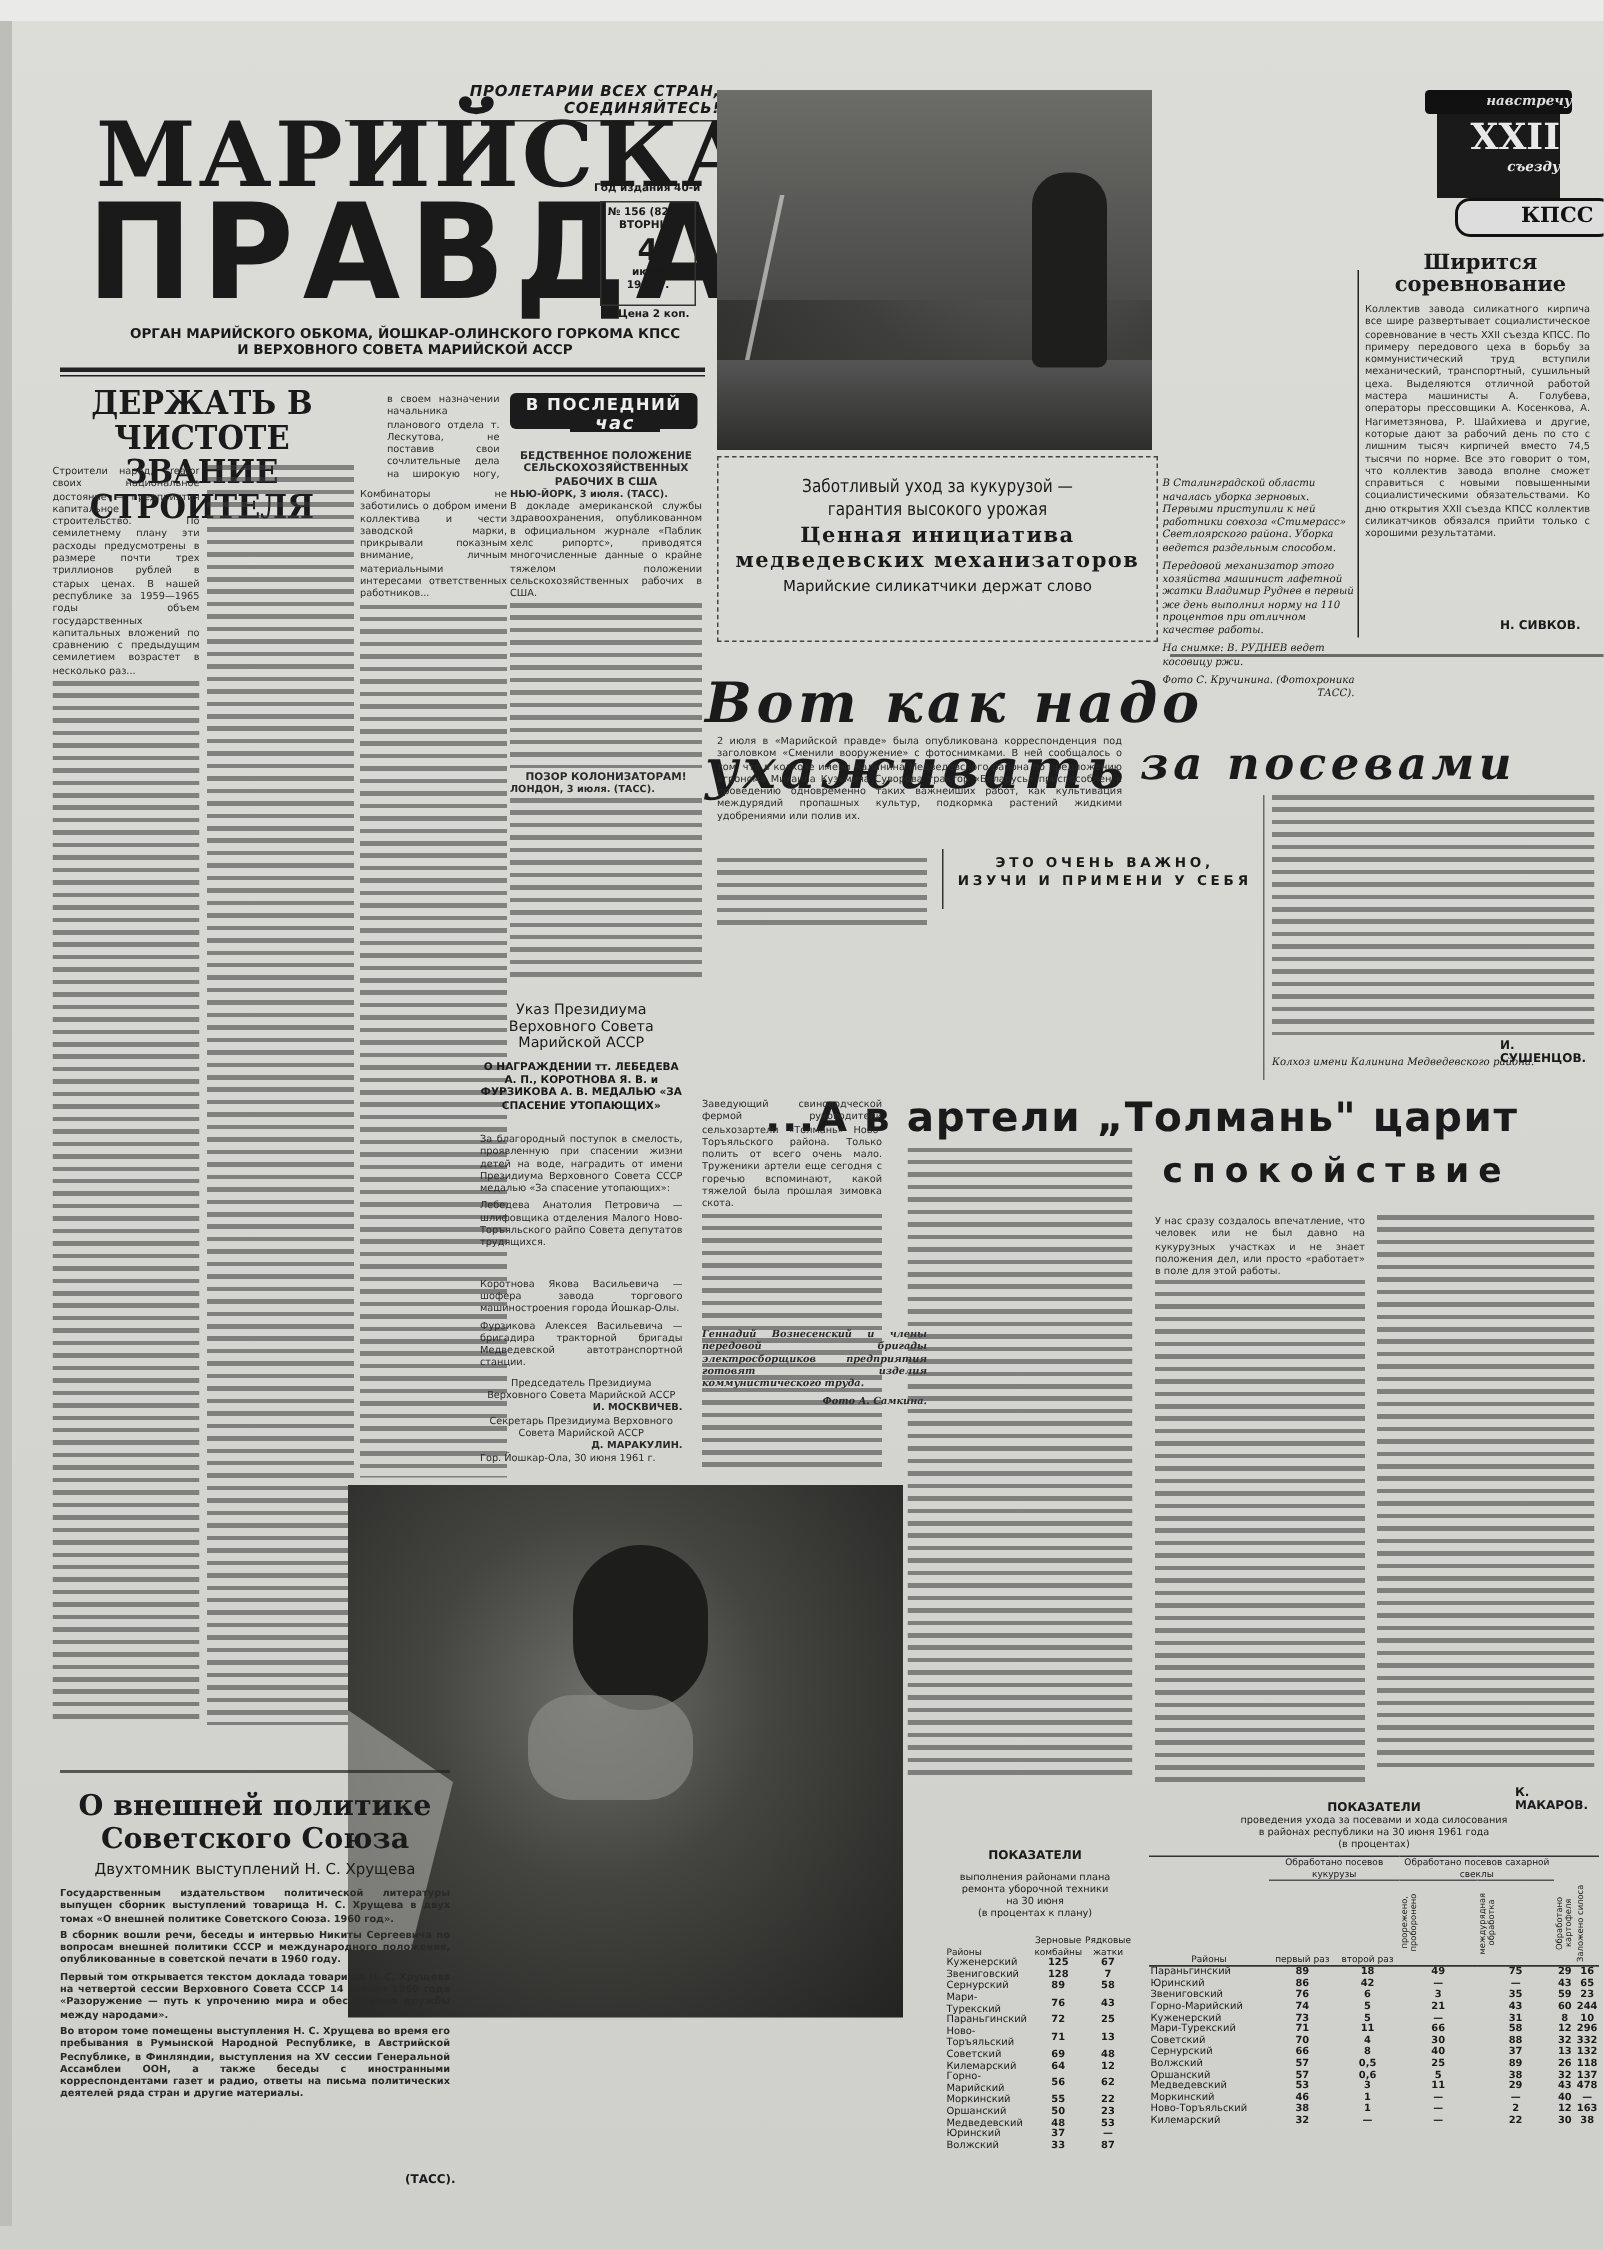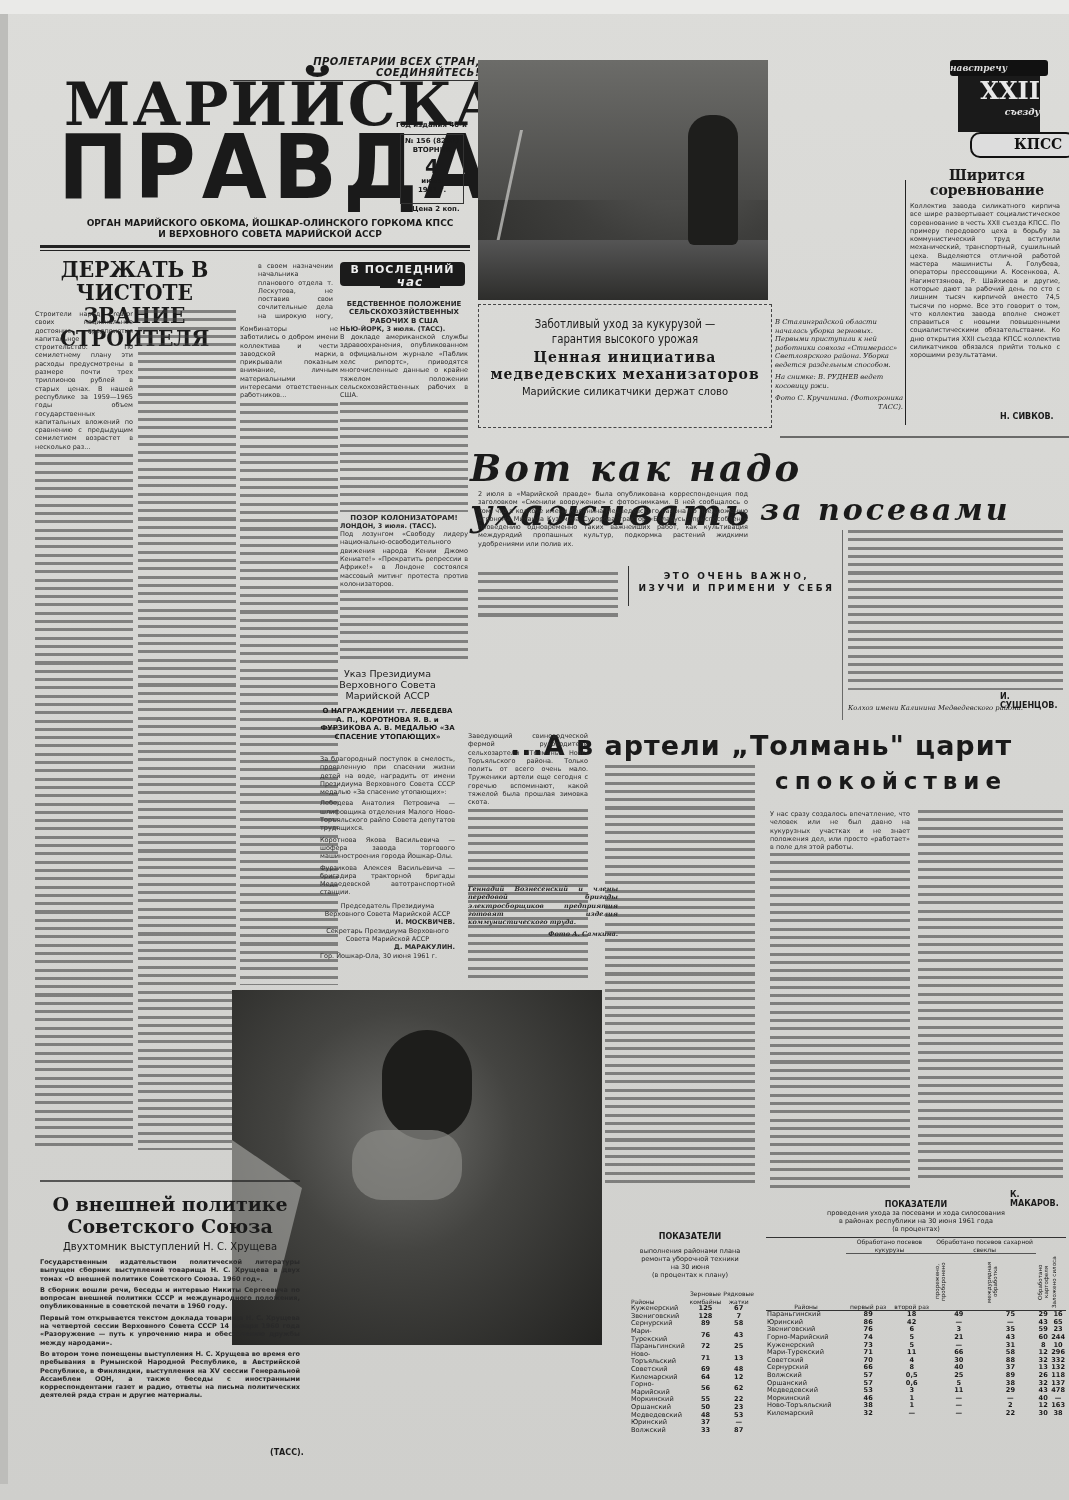--- a/index.html
+++ b/index.html
@@ -35,7 +35,7 @@
   .photo-top .man{position:absolute;left:210px;top:55px;width:50px;height:130px;background:#1e1e1c;border-radius:22px 22px 6px 6px;}
   .caption-r{left:775px;top:318px;width:128px;font-family:"DejaVu Serif",serif;font-style:italic;font-size:6.8px;line-height:8.5px;}
   .emblem{left:940px;top:60px;width:118px;height:96px;}
-  .emblem .ribbon{position:absolute;left:10px;top:0;width:98px;height:16px;background:#111;color:#ddd;border-radius:3px;font-family:"DejaVu Serif",serif;font-style:italic;font-weight:bold;font-size:9px;text-align:left;line-height:16px;}
+  .emblem .ribbon{position:absolute;left:10px;top:0;width:98px;height:16px;background:#111;color:#ddd;border-radius:3px;font-family:"DejaVu Serif",serif;font-style:italic;font-weight:bold;font-size:9px;text-align:right;line-height:16px;}
   .emblem .flag{position:absolute;left:18px;top:16px;width:82px;height:56px;background:#1a1a1a;color:#e8e8e8;text-align:right;font-family:"DejaVu Serif",serif;font-weight:bold;}
   .emblem .flag .xxii{font-size:24px;line-height:30px;display:block;}
   .emblem .flag .sub{font-size:9px;line-height:12px;display:block;font-style:italic;}

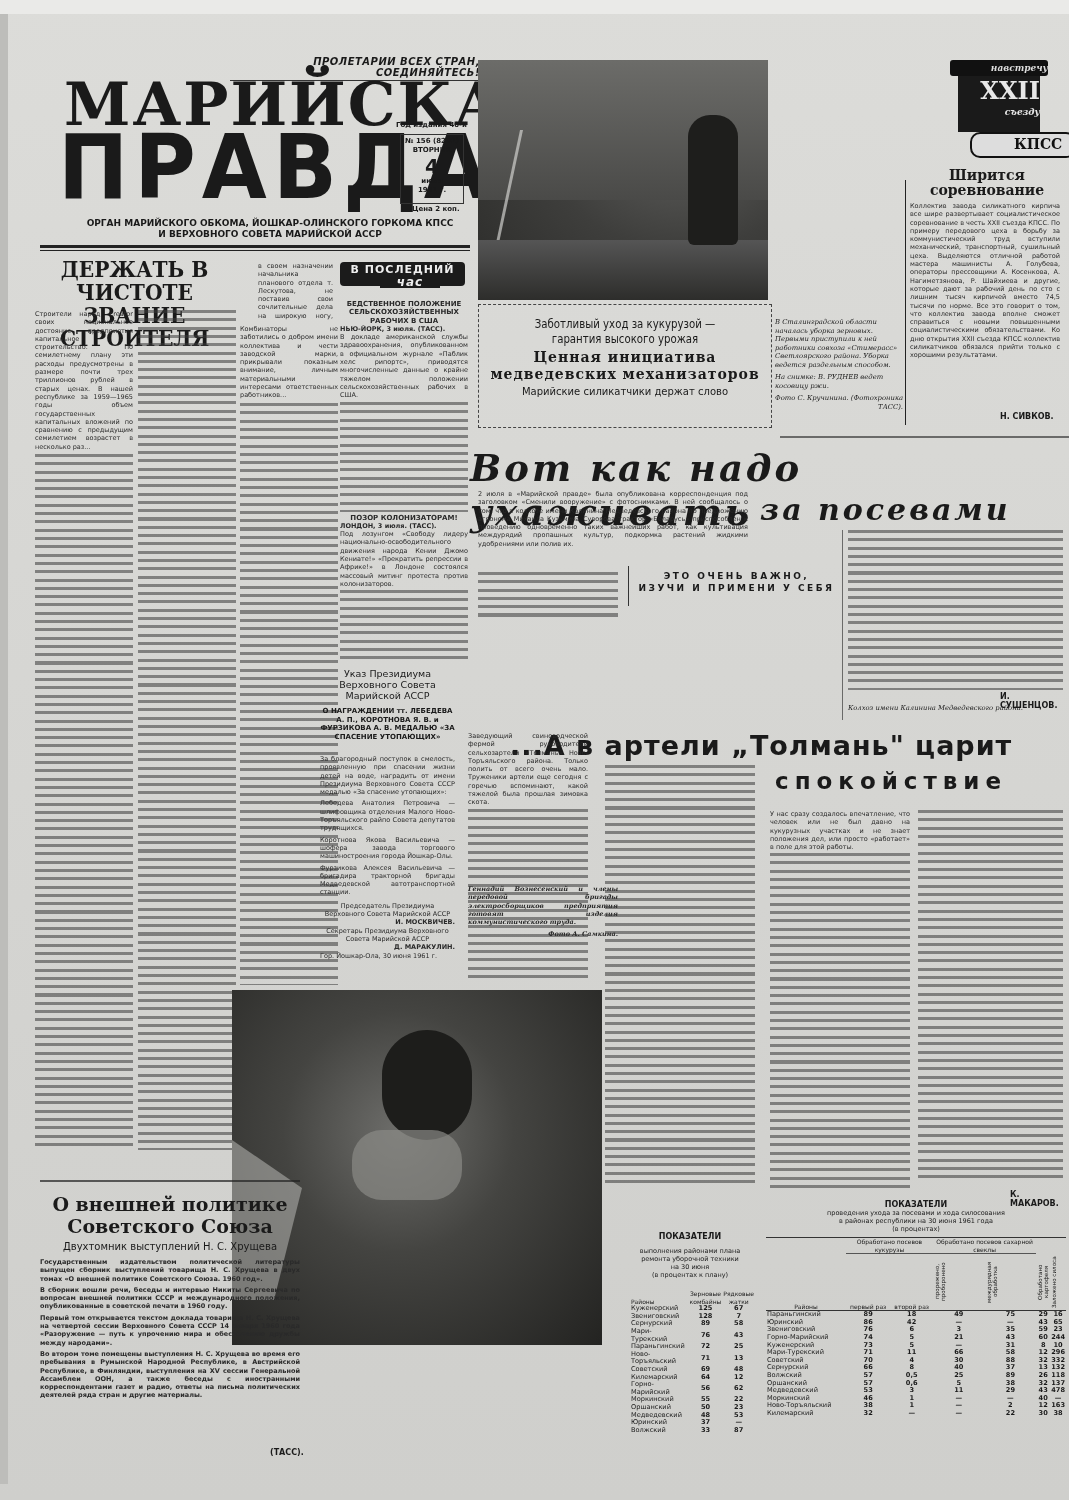--- a/index.html
+++ b/index.html
@@ -159,6 +159,7 @@
   </div>
   <div class="abs caption-r">
     <div>В Сталинградской области началась уборка зерновых. Первыми приступили к ней работники совхоза «Стимерасс» Светлоярского района. Уборка ведется раздельным способом.</div>
+    <div style="margin-top:4px;">Передовой механизатор этого хозяйства машинист лафетной жатки Владимир Руднев в первый же день выполнил норму на 110 процентов при отличном качестве работы.</div>
     <div style="margin-top:4px;">На снимке: В. РУДНЕВ ведет косовицу ржи.</div>
     <div style="margin-top:4px;text-align:right;">Фото С. Кручинина. (Фотохроника ТАСС).</div>
   </div>

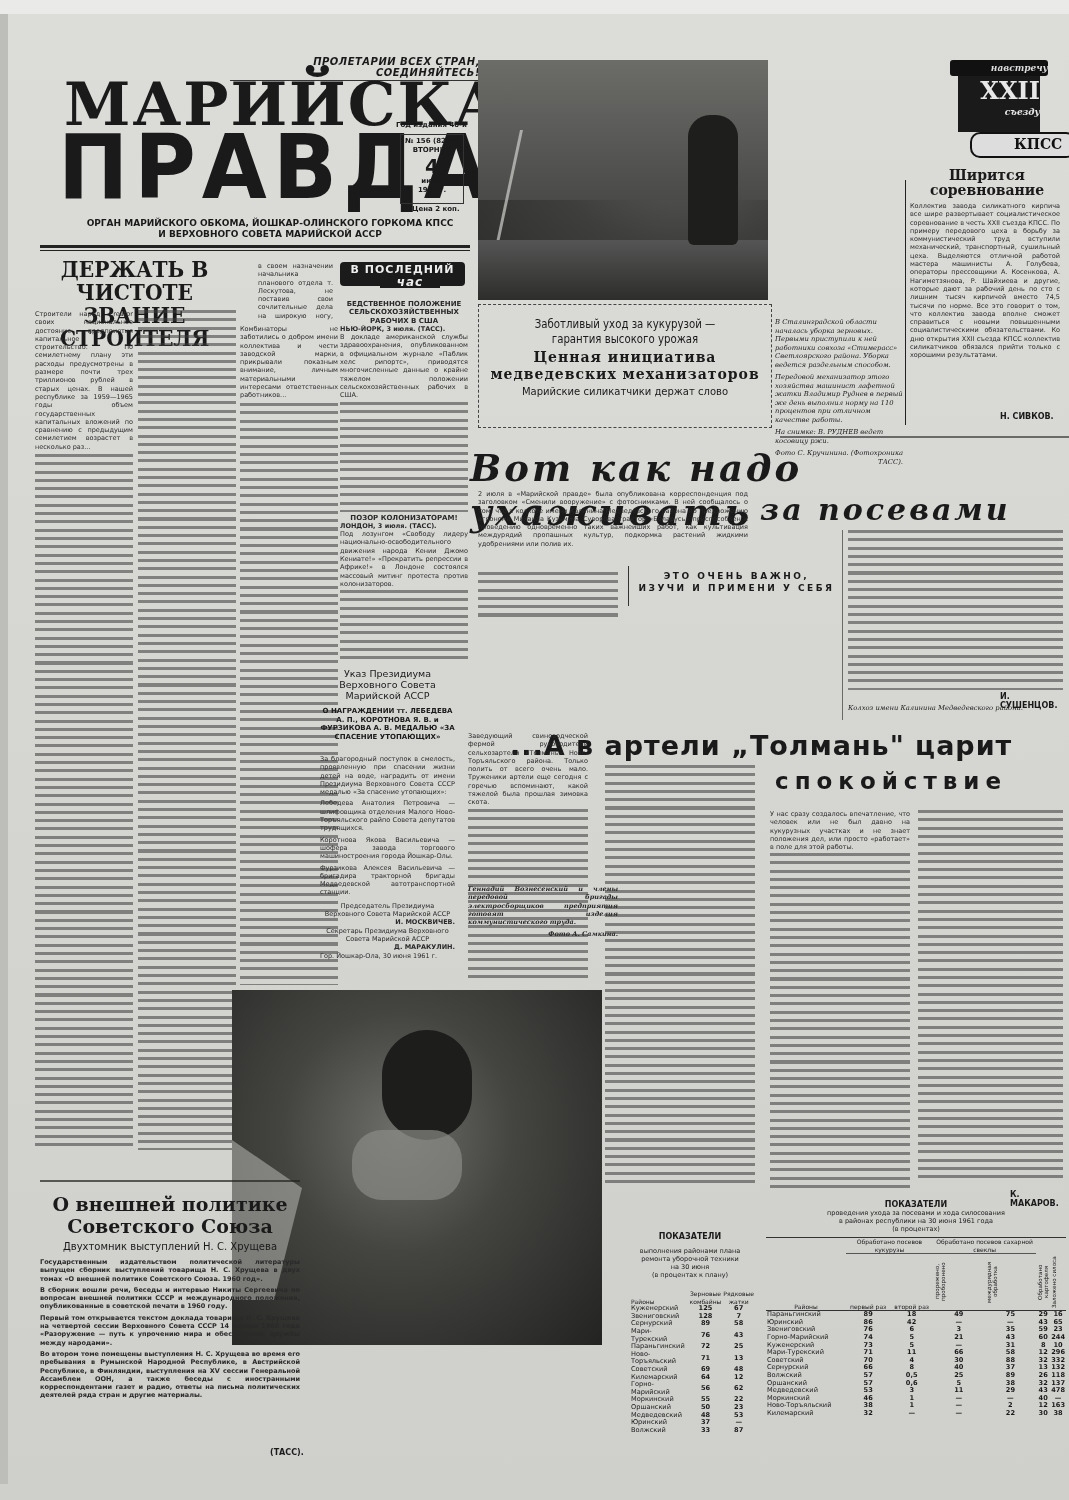--- a/index.html
+++ b/index.html
@@ -129,7 +129,6 @@
     <div class="filler" style="height:110px;margin:2px 0;"></div>
     <div style="text-align:center;font-weight:bold;font-size:7px;">ПОЗОР КОЛОНИЗАТОРАМ!</div>
     <div style="font-weight:bold;">ЛОНДОН, 3 июля. (ТАСС).</div>
-    <div>Под лозунгом «Свободу лидеру национально-освободительного движения народа Кении Джомо Кениате!» «Прекратить репрессии в Африке!» в Лондоне состоялся массовый митинг протеста против колонизаторов.</div>
     <div class="filler" style="height:120px;margin-top:2px;"></div>
   </div>
 

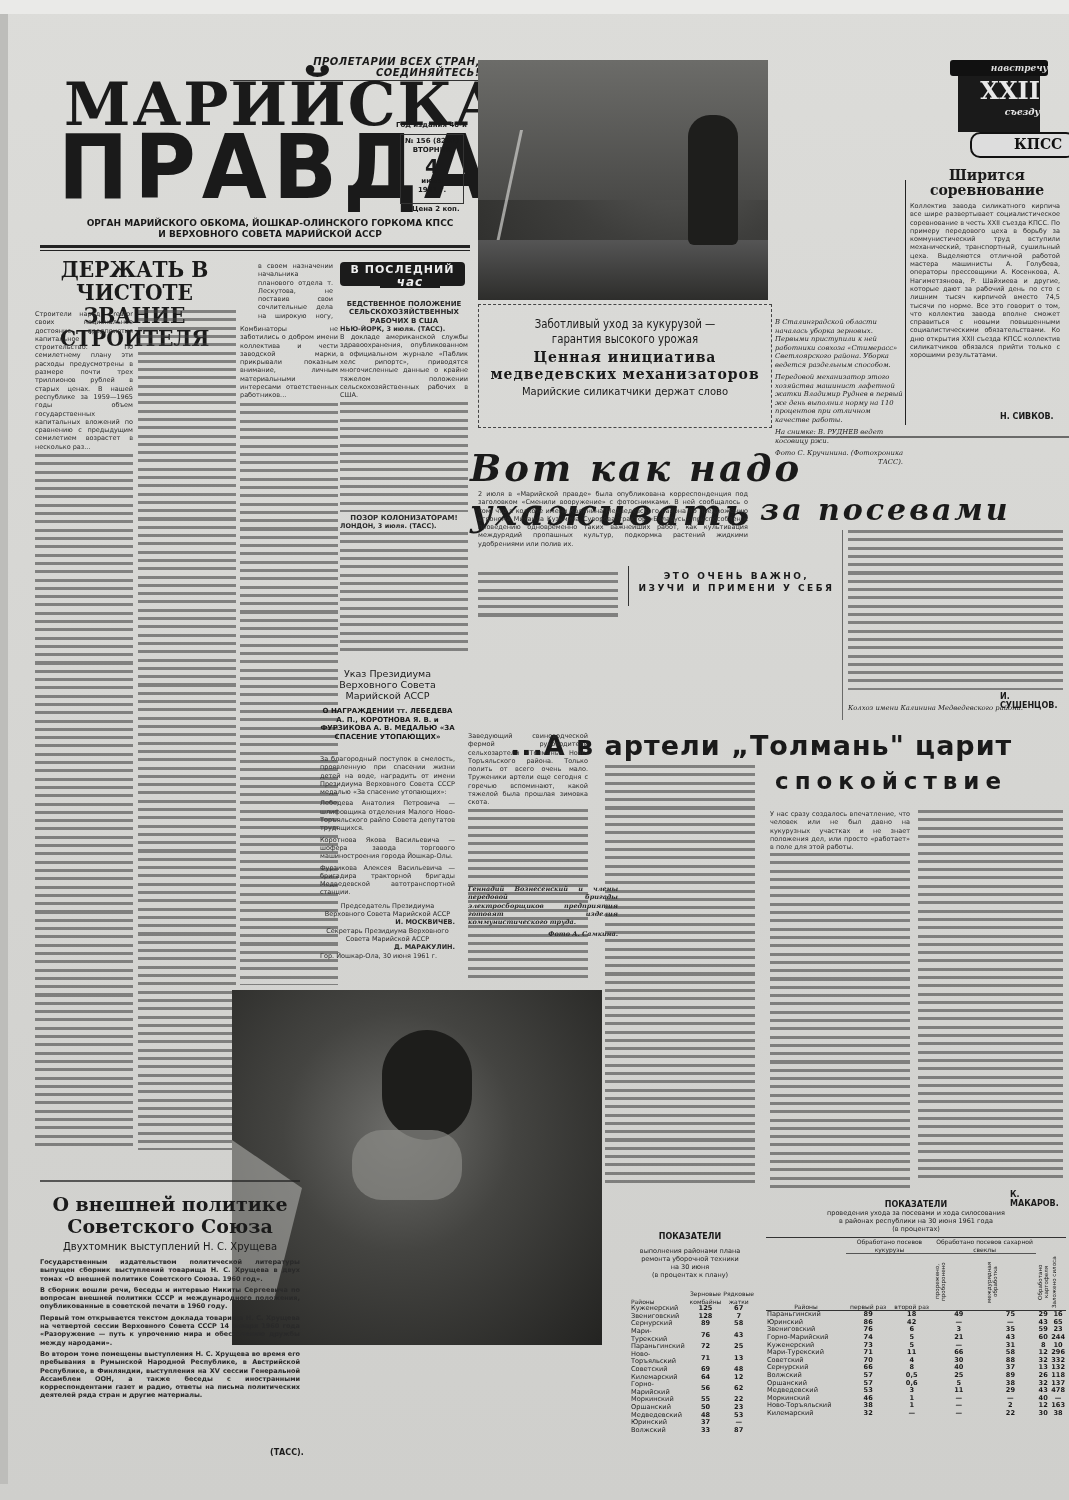--- a/index.html
+++ b/index.html
@@ -141,7 +141,7 @@
   <div class="abs textcol" style="left:320px;top:755px;width:135px;height:230px;">
     <div>За благородный поступок в смелость, проявленную при спасении жизни детей на воде, наградить от имени Президиума Верховного Совета СССР медалью «За спасение утопающих»:</div>
     <div style="margin-top:3px;">Лебедева Анатолия Петровича — шлифовщика отделения Малого Ново-Торъяльского райпо Совета депутатов трудящихся.</div>
-    <div style="margin-top:3px;">Коротнова Якова Васильевича — шофера завода торгового машиностроения города Йошкар-Олы.</div>
+    <div style="margin-top:19px;">Коротнова Якова Васильевича — шофера завода торгового машиностроения города Йошкар-Олы.</div>
     <div style="margin-top:3px;">Фурзикова Алексея Васильевича — бригадира тракторной бригады Медведевской автотранспортной станции.</div>
     <div style="margin-top:5px;text-align:center;">Председатель Президиума Верховного Совета Марийской АССР</div>
     <div style="text-align:right;font-weight:bold;">И. МОСКВИЧЕВ.</div>

